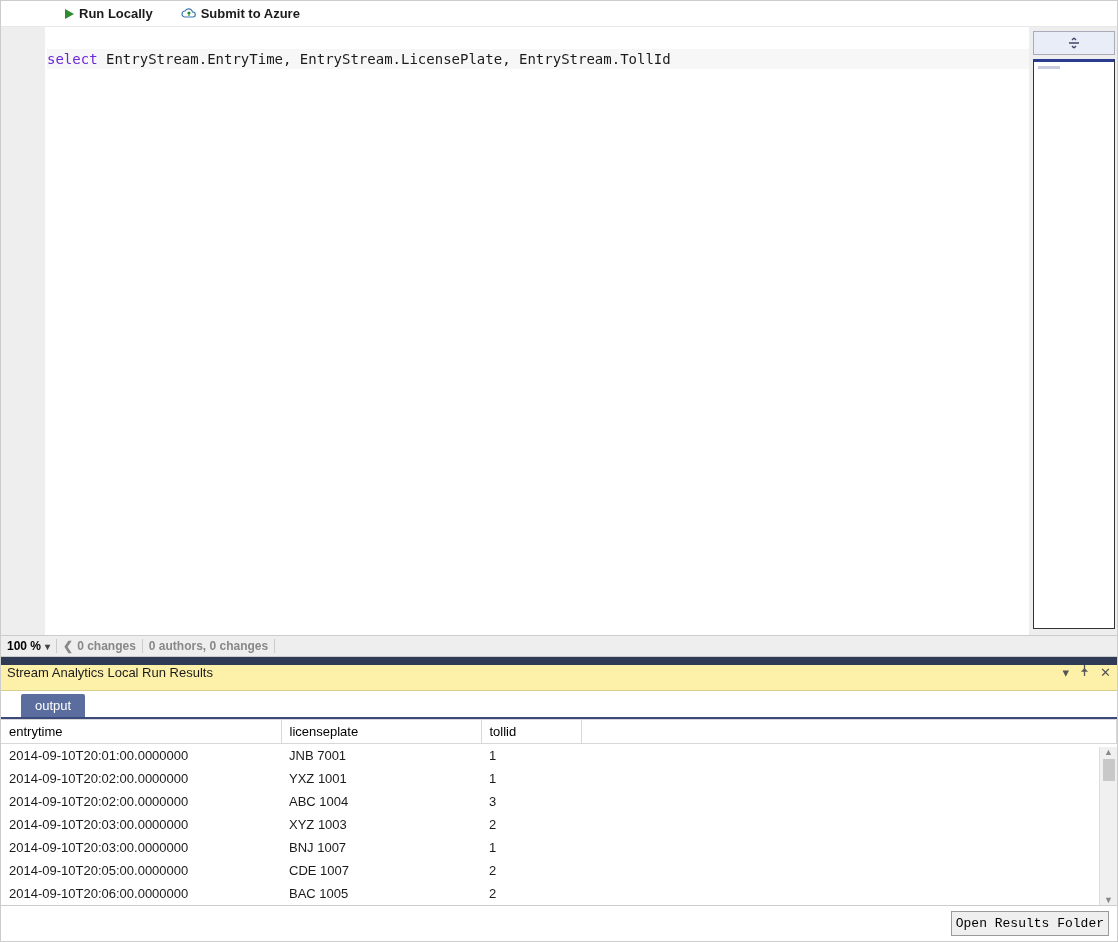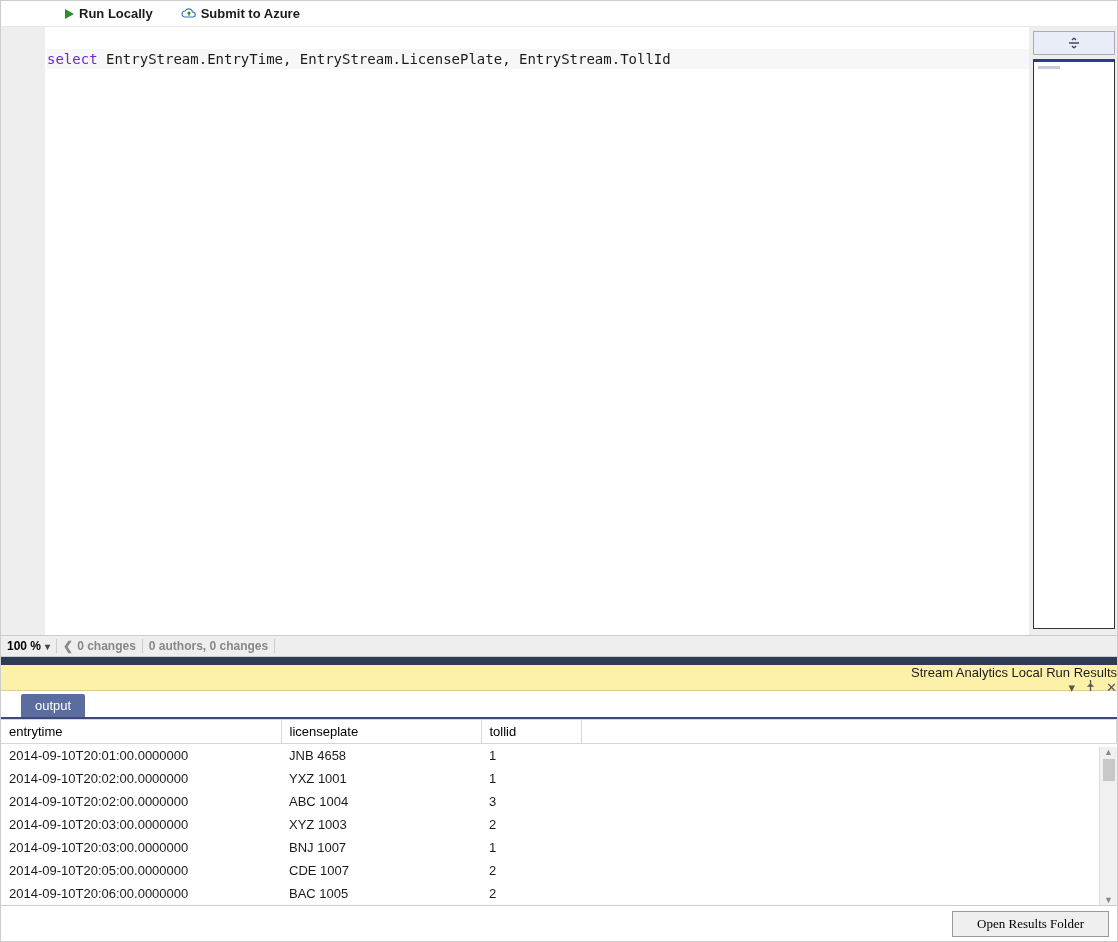--- a/index.html
+++ b/index.html
@@ -70,7 +70,7 @@
   .thick-divider { height:8px; background:#2f3a55; }
   .panel-header {
     height:26px; background:#fdf1a9; border-bottom:1px solid #d8cf8b;
-    display:flex; align-items:flex-end; padding:0 0; font-size:13px;flex-direction:column;
+    display:flex; align-items:flex-start; padding:0 6px; font-size:13px;
   }
   .panel-header .title { flex:1; }
   .panel-header .icons { display:flex; gap:10px; color:#555; }

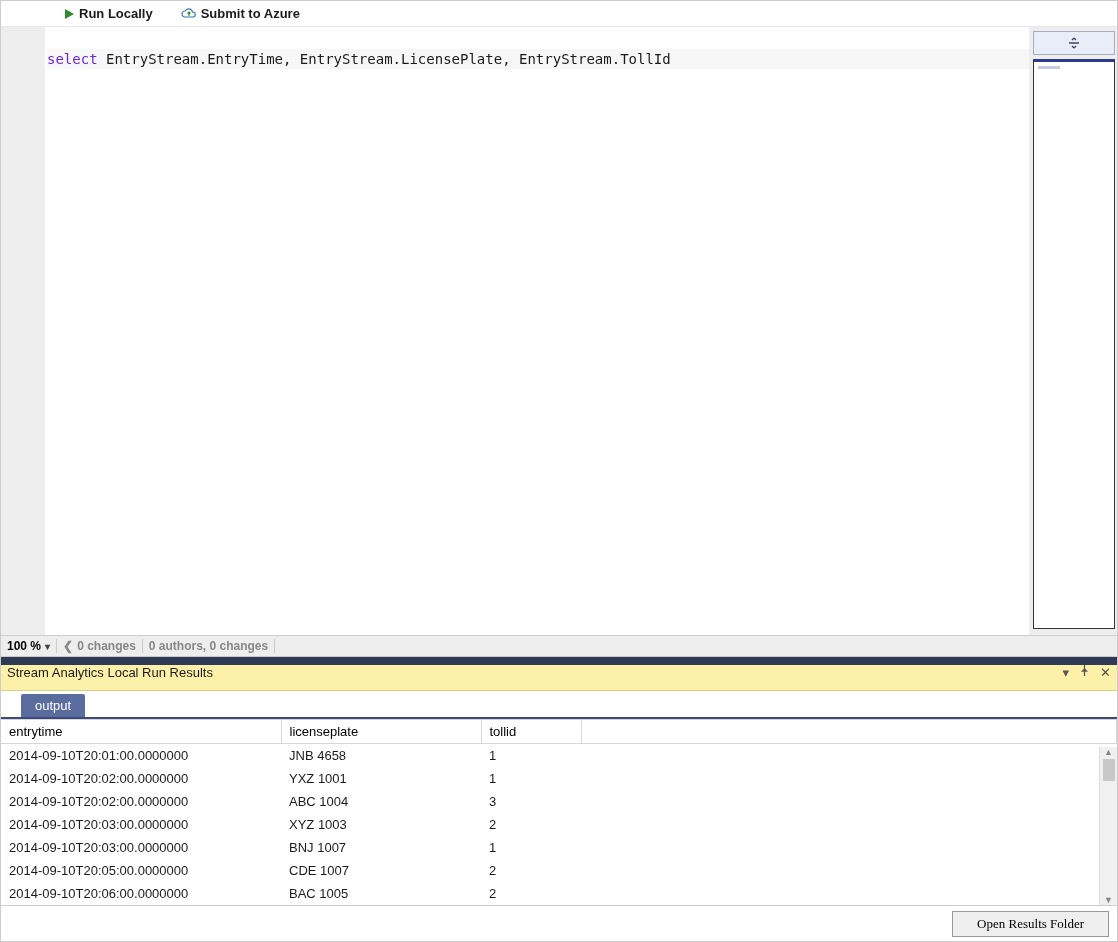--- a/index.html
+++ b/index.html
@@ -196,7 +196,7 @@
       <tbody id="grid-body">
           <tr>
             <td>2014-09-10T20:01:00.0000000</td>
-            <td>JNB 4658</td>
+            <td>JNB 7001</td>
             <td>1</td>
             <td></td>
           </tr>

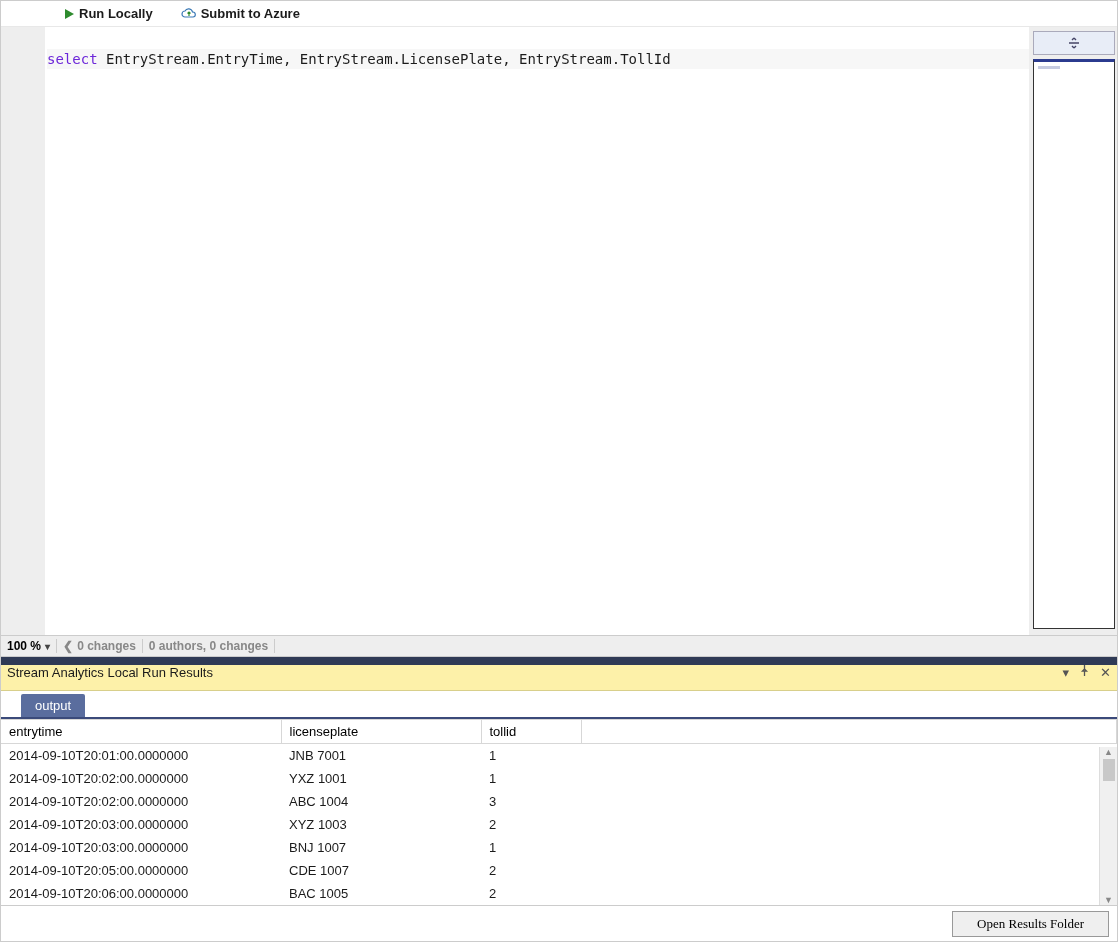--- a/index.html
+++ b/index.html
@@ -94,7 +94,7 @@
     height:36px; border-top:1px solid #ccc; display:flex; align-items:center; justify-content:flex-end; padding:0 8px;
   }
   .footer button {
-    font-family:Liberation Serif, serif; font-size:13px; padding:4px 24px; background:#efefef; border:1px solid #999; cursor:pointer;
+    font-family:Liberation Mono, monospace; font-size:13px; padding:4px 4px; background:#efefef; border:1px solid #999; cursor:pointer;
   }
   .tri { display:inline-block; font-size:10px; color:#444;}
   svg { display:block; }

